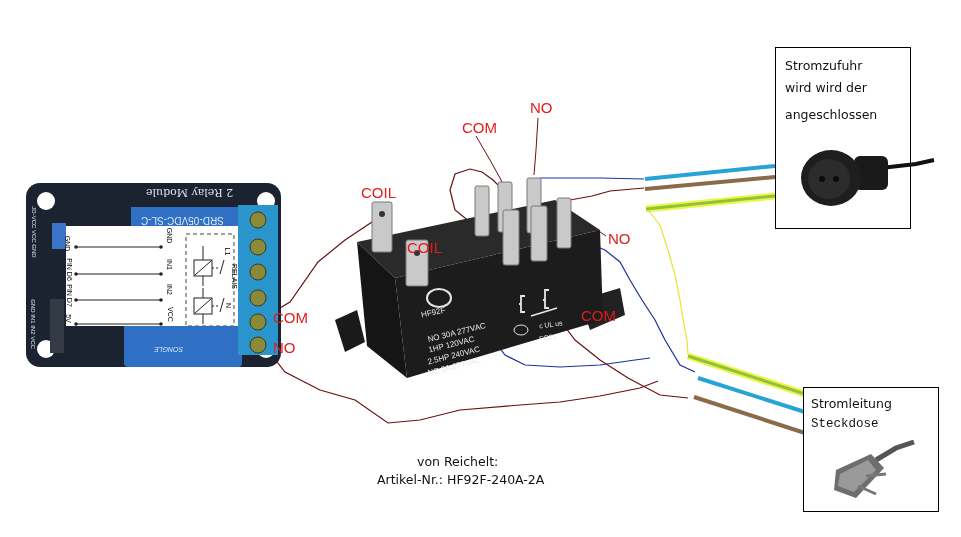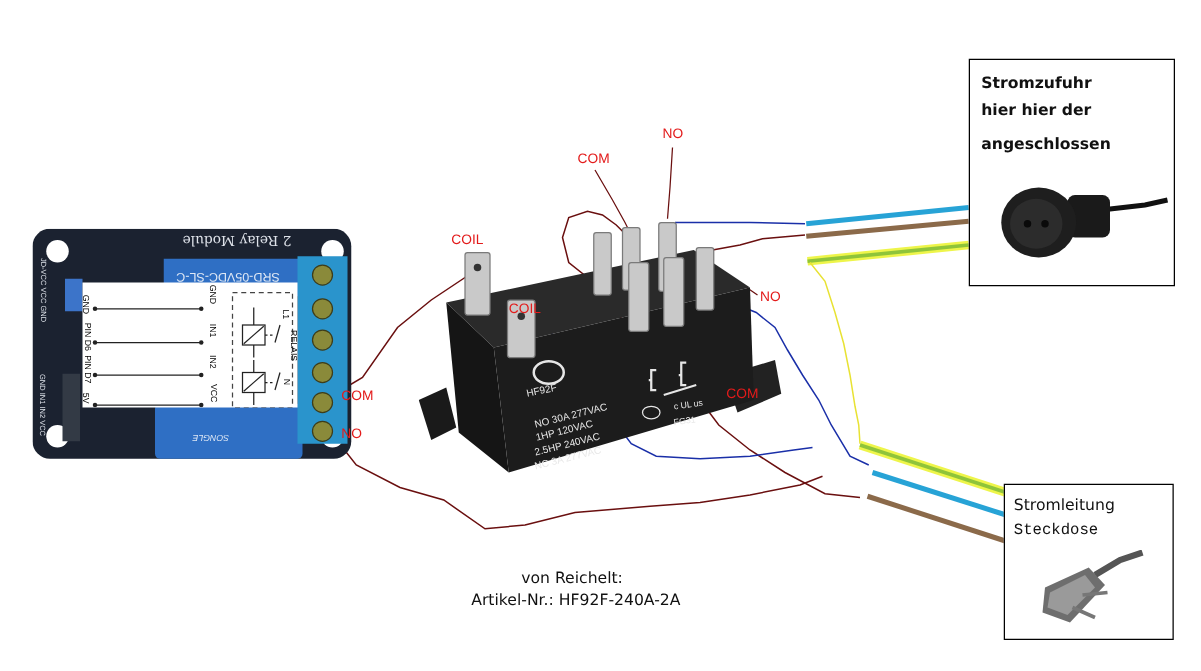--- a/index.html
+++ b/index.html
@@ -183,7 +183,7 @@
 <div class="red-label" style="left:608px;top:231px;">NO</div>
 <div class="red-label" style="left:581px;top:308px;">COM</div>
 
-<div class="box" style="left:775px;top:47px;width:165px;height:182px;font-weight:bold;">
+<div class="box" style="left:775px;top:47px;width:136px;height:182px;">
   <div class="box-text" style="left:9px;top:7px;">Stromzufuhr</div>
   <div class="box-text" style="left:9px;top:29px;">hier hier der</div>
   <div class="box-text" style="left:9px;top:56px;">angeschlossen</div>

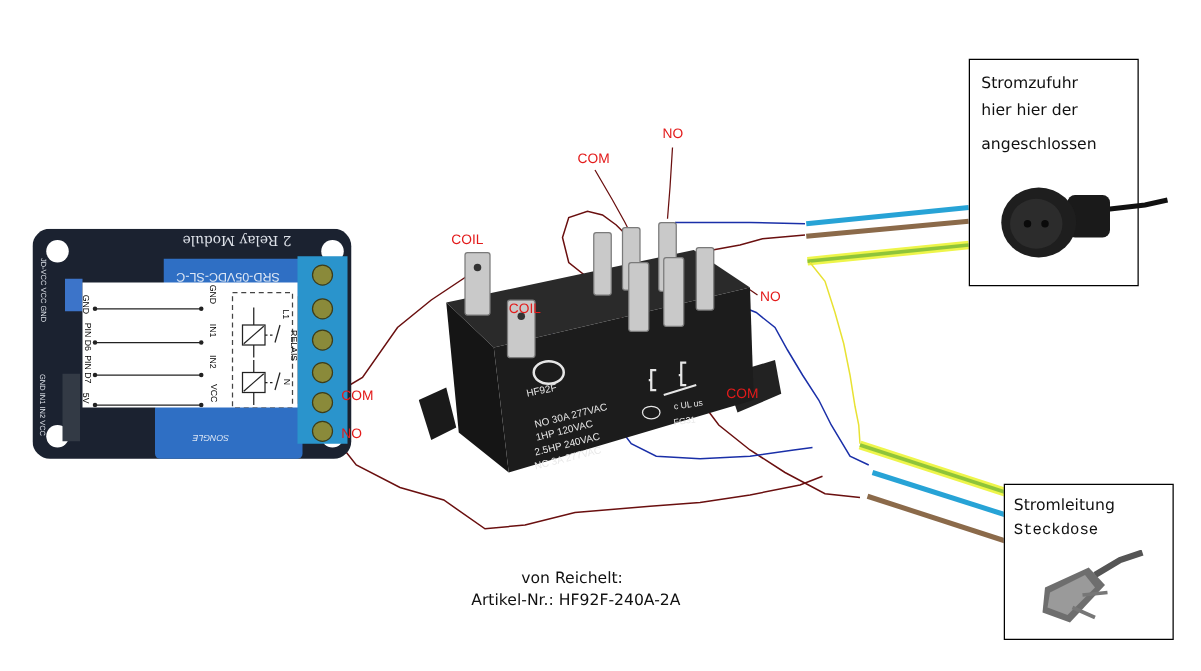--- a/index.html
+++ b/index.html
@@ -185,7 +185,7 @@
 
 <div class="box" style="left:775px;top:47px;width:136px;height:182px;">
   <div class="box-text" style="left:9px;top:7px;">Stromzufuhr</div>
-  <div class="box-text" style="left:9px;top:29px;">hier hier der</div>
+  <div class="box-text" style="left:9px;top:29px;">wird wird der</div>
   <div class="box-text" style="left:9px;top:56px;">angeschlossen</div>
   <svg class="abs" style="left:20px;top:98px" width="140" height="70">
     <path d="M85,22 L120,18 L138,14" stroke="#111" stroke-width="4" fill="none"></path>

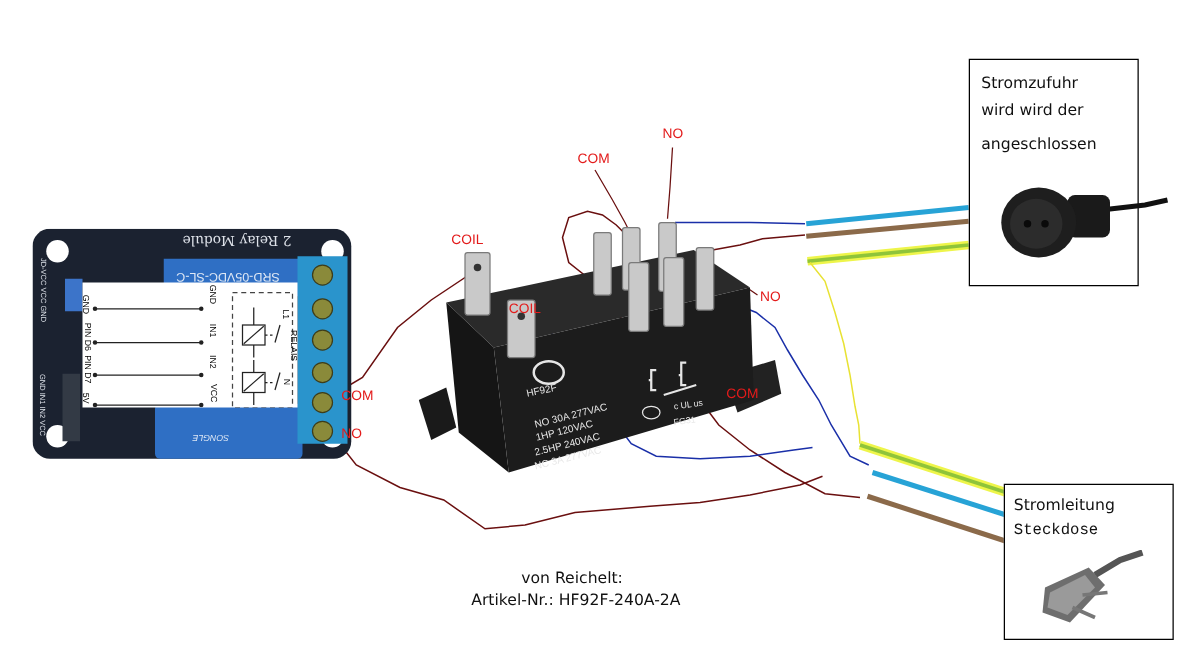--- a/index.html
+++ b/index.html
@@ -5,7 +5,7 @@
   html, body { margin: 0; padding: 0; background: #ffffff; }
   body { width: 961px; height: 537px; position: relative; overflow: hidden; font-family: "Liberation Sans", sans-serif; }
   .abs { position: absolute; }
-  .red-label { position: absolute; color: #e31b1b; font-family: "Liberation Sans", sans-serif; font-size: 11px; line-height: 15px; white-space: nowrap; }
+  .red-label { position: absolute; color: #e31b1b; font-family: "Liberation Sans", sans-serif; font-size: 15px; line-height: 15px; white-space: nowrap; }
   .box { position: absolute; border: 1px solid #000; background: #fff; box-sizing: border-box; }
   .box-text { position: absolute; font-family: "DejaVu Sans", sans-serif; font-size: 12.5px; line-height: 22px; color: #111; white-space: nowrap; }
   .spell { text-decoration: underline wavy #e04040; text-decoration-thickness: 1px; text-underline-offset: 3px; }

